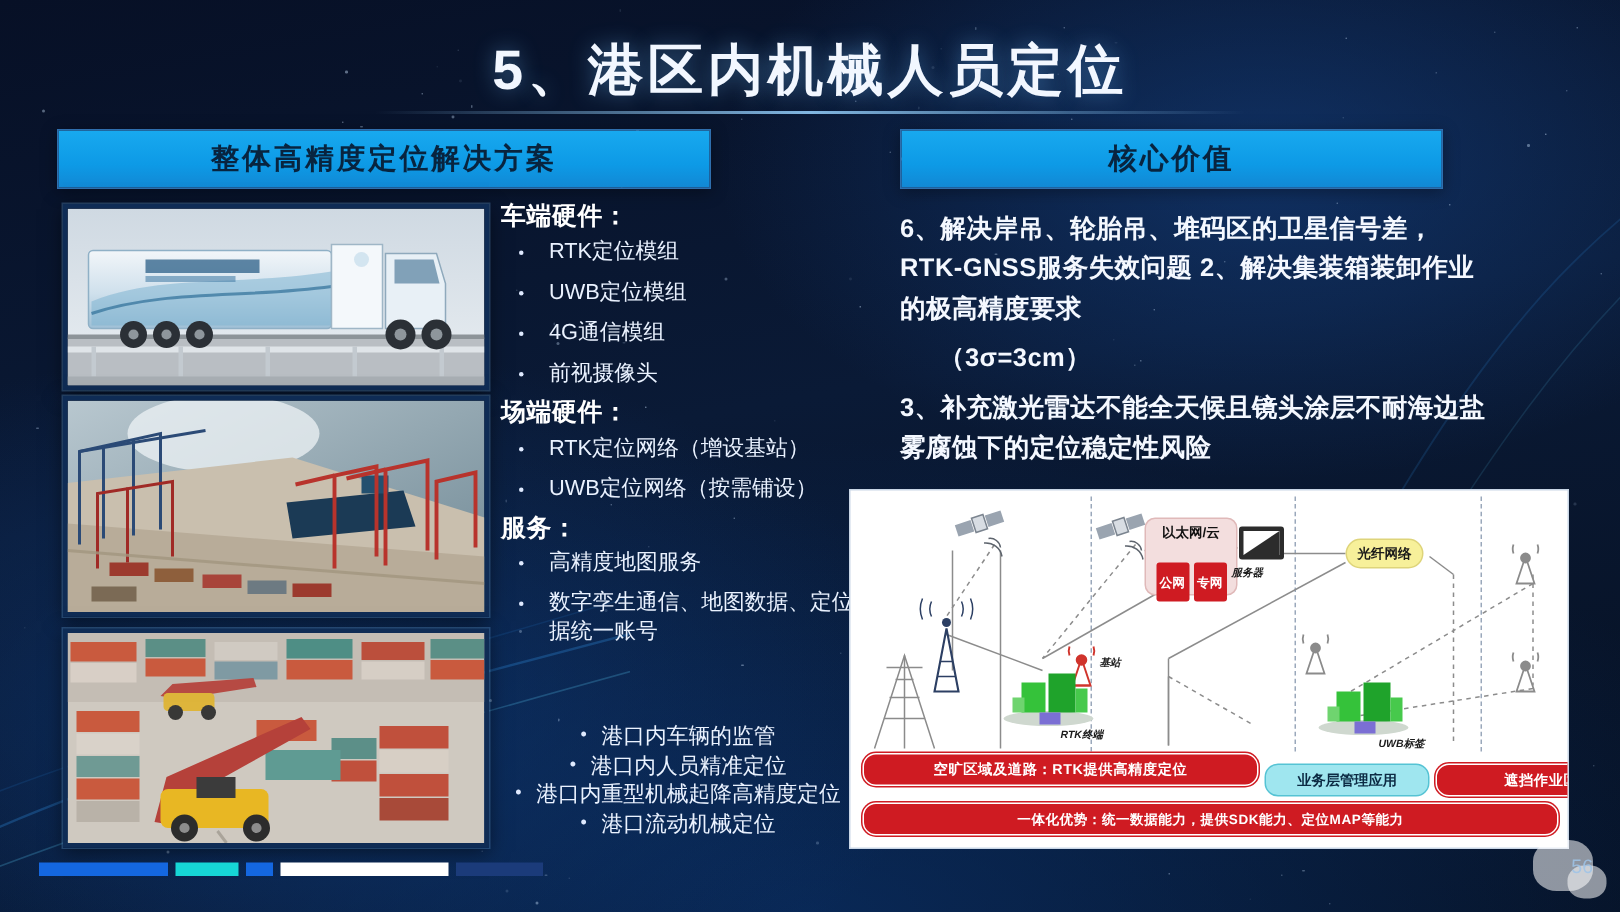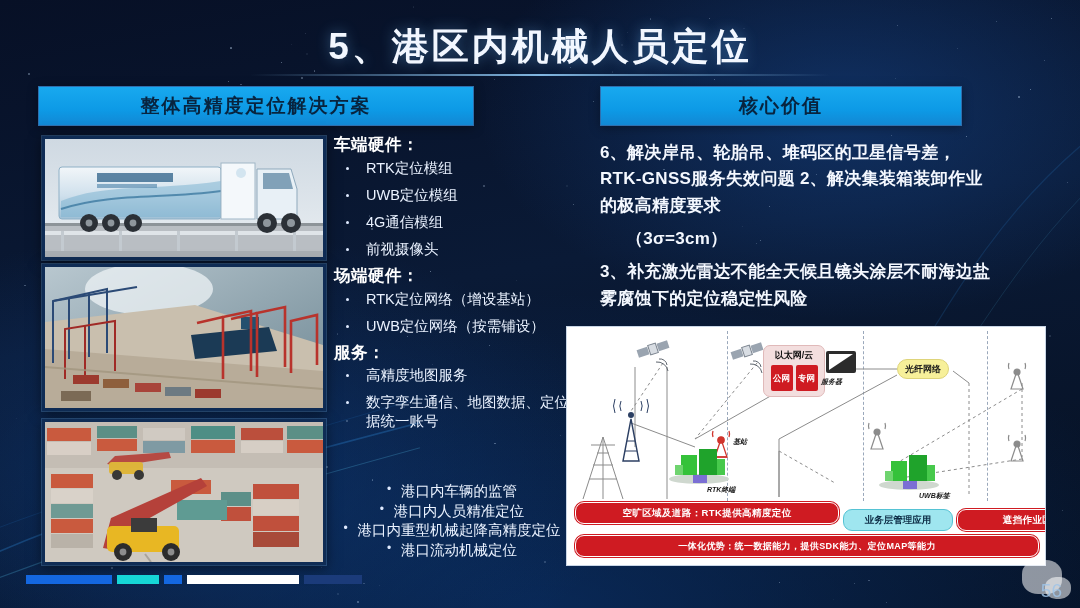--- a/index.html
+++ b/index.html
@@ -121,7 +121,7 @@
     display:flex;flex-direction:column;align-items:center;
     padding:3px 5px 5px;box-sizing:border-box;
   }
-  .ether-title{font-size:9px;font-weight:bold;color:#111;margin-bottom:3px;}
+  .ether-title{font-size:9px;font-weight:bold;color:#111;margin-bottom:13px;}
   .ether-row{display:flex;gap:3px;}
   .ether-cell{
     background:#cf1b22;color:#fff;font-size:8.5px;font-weight:bold;

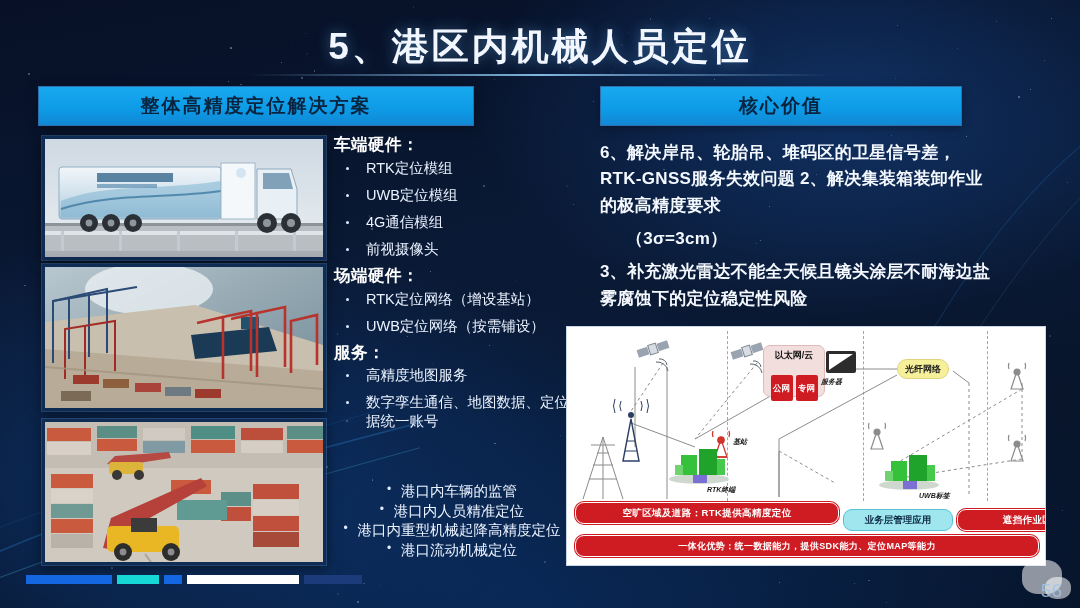--- a/index.html
+++ b/index.html
@@ -140,7 +140,7 @@
   #bottom-bar{position:absolute;left:26px;bottom:24px;display:flex;align-items:center;gap:5px;}
   #bottom-bar span{display:block;height:9px;}
   #page-num{
-    position:absolute;right:18px;bottom:6px;font-size:19px;color:#9fc4e8;opacity:.85;
+    position:absolute;right:18px;bottom:23px;font-size:13px;color:#9fc4e8;opacity:.85;
   }
   #watermark{
     position:absolute;right:18px;bottom:14px;display:flex;align-items:center;gap:10px;

